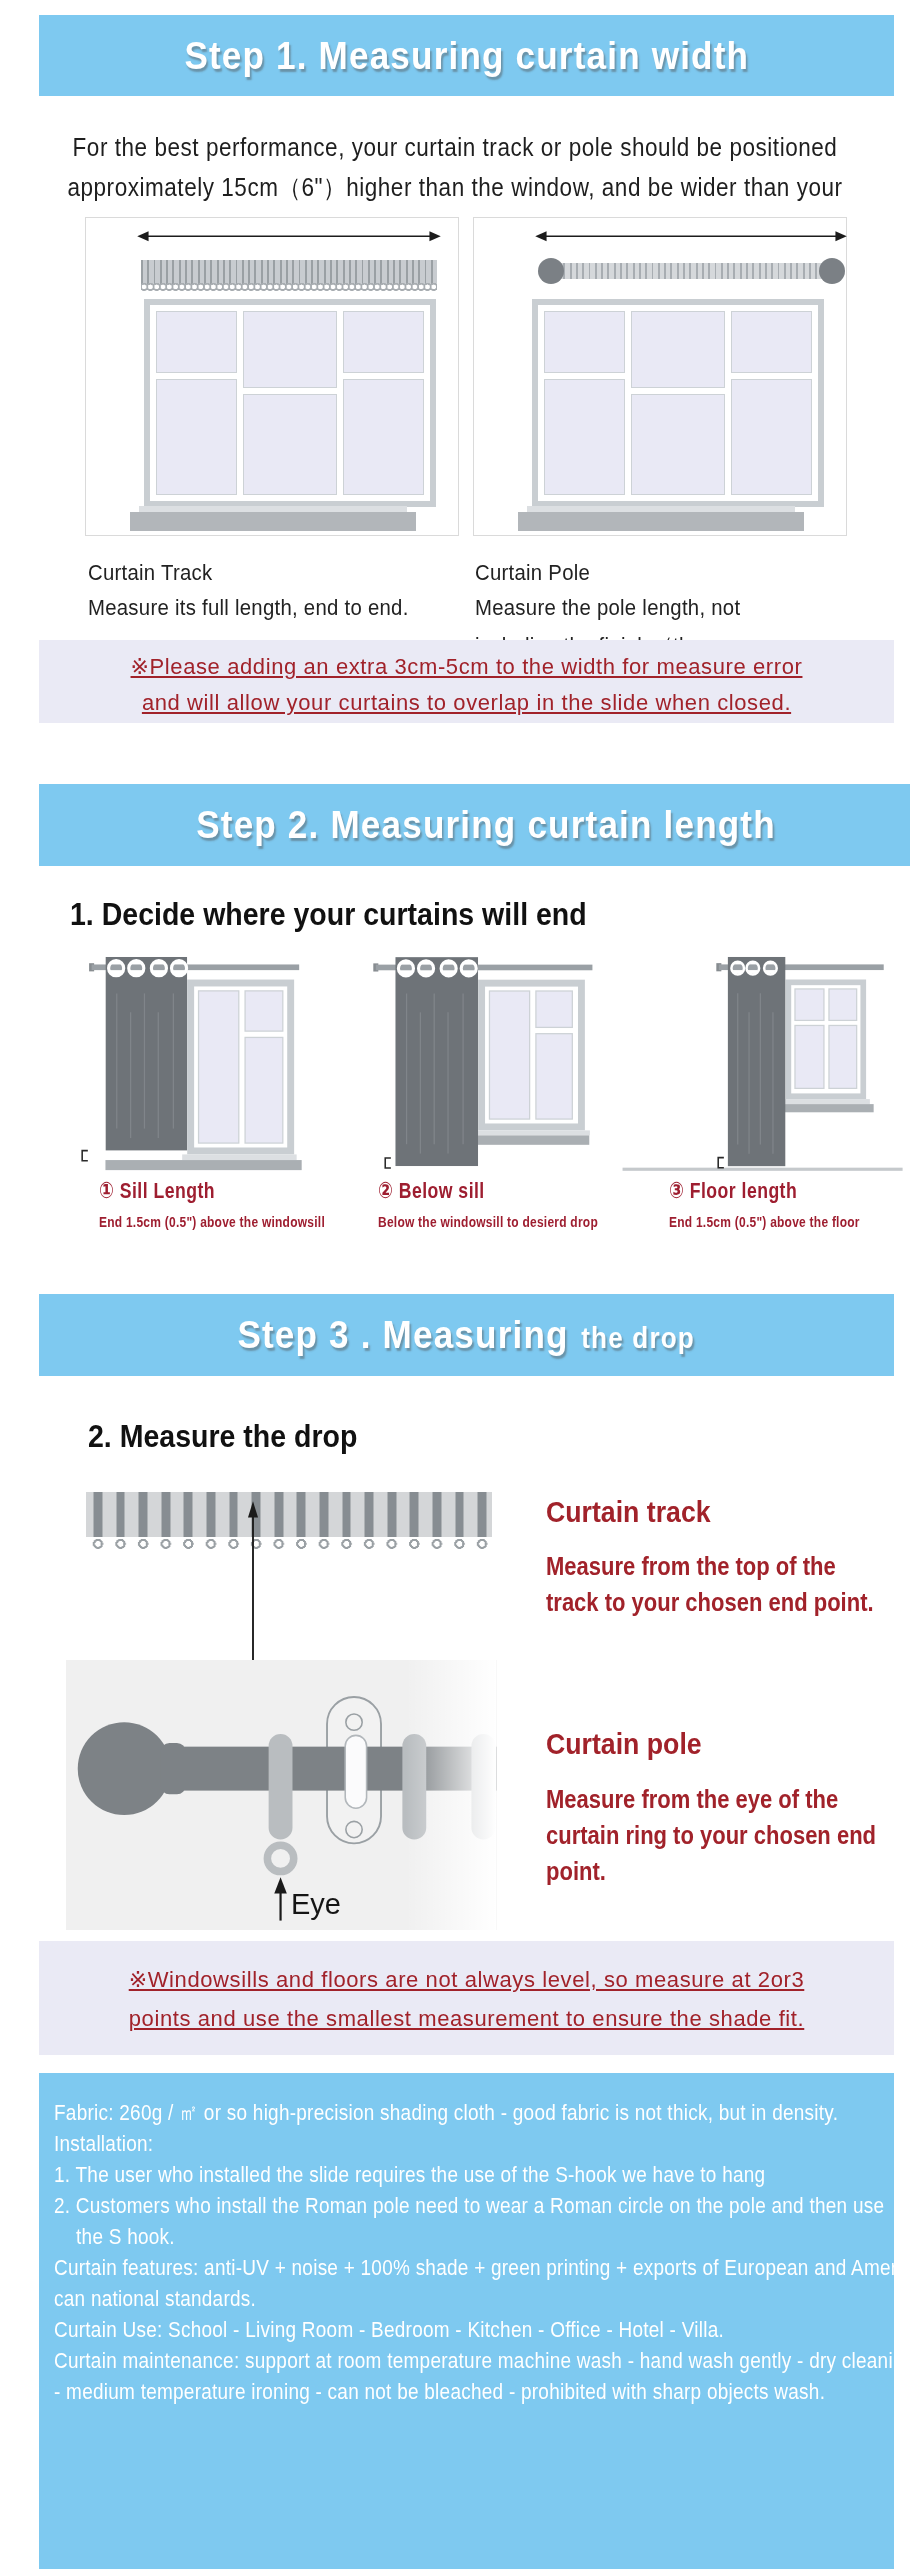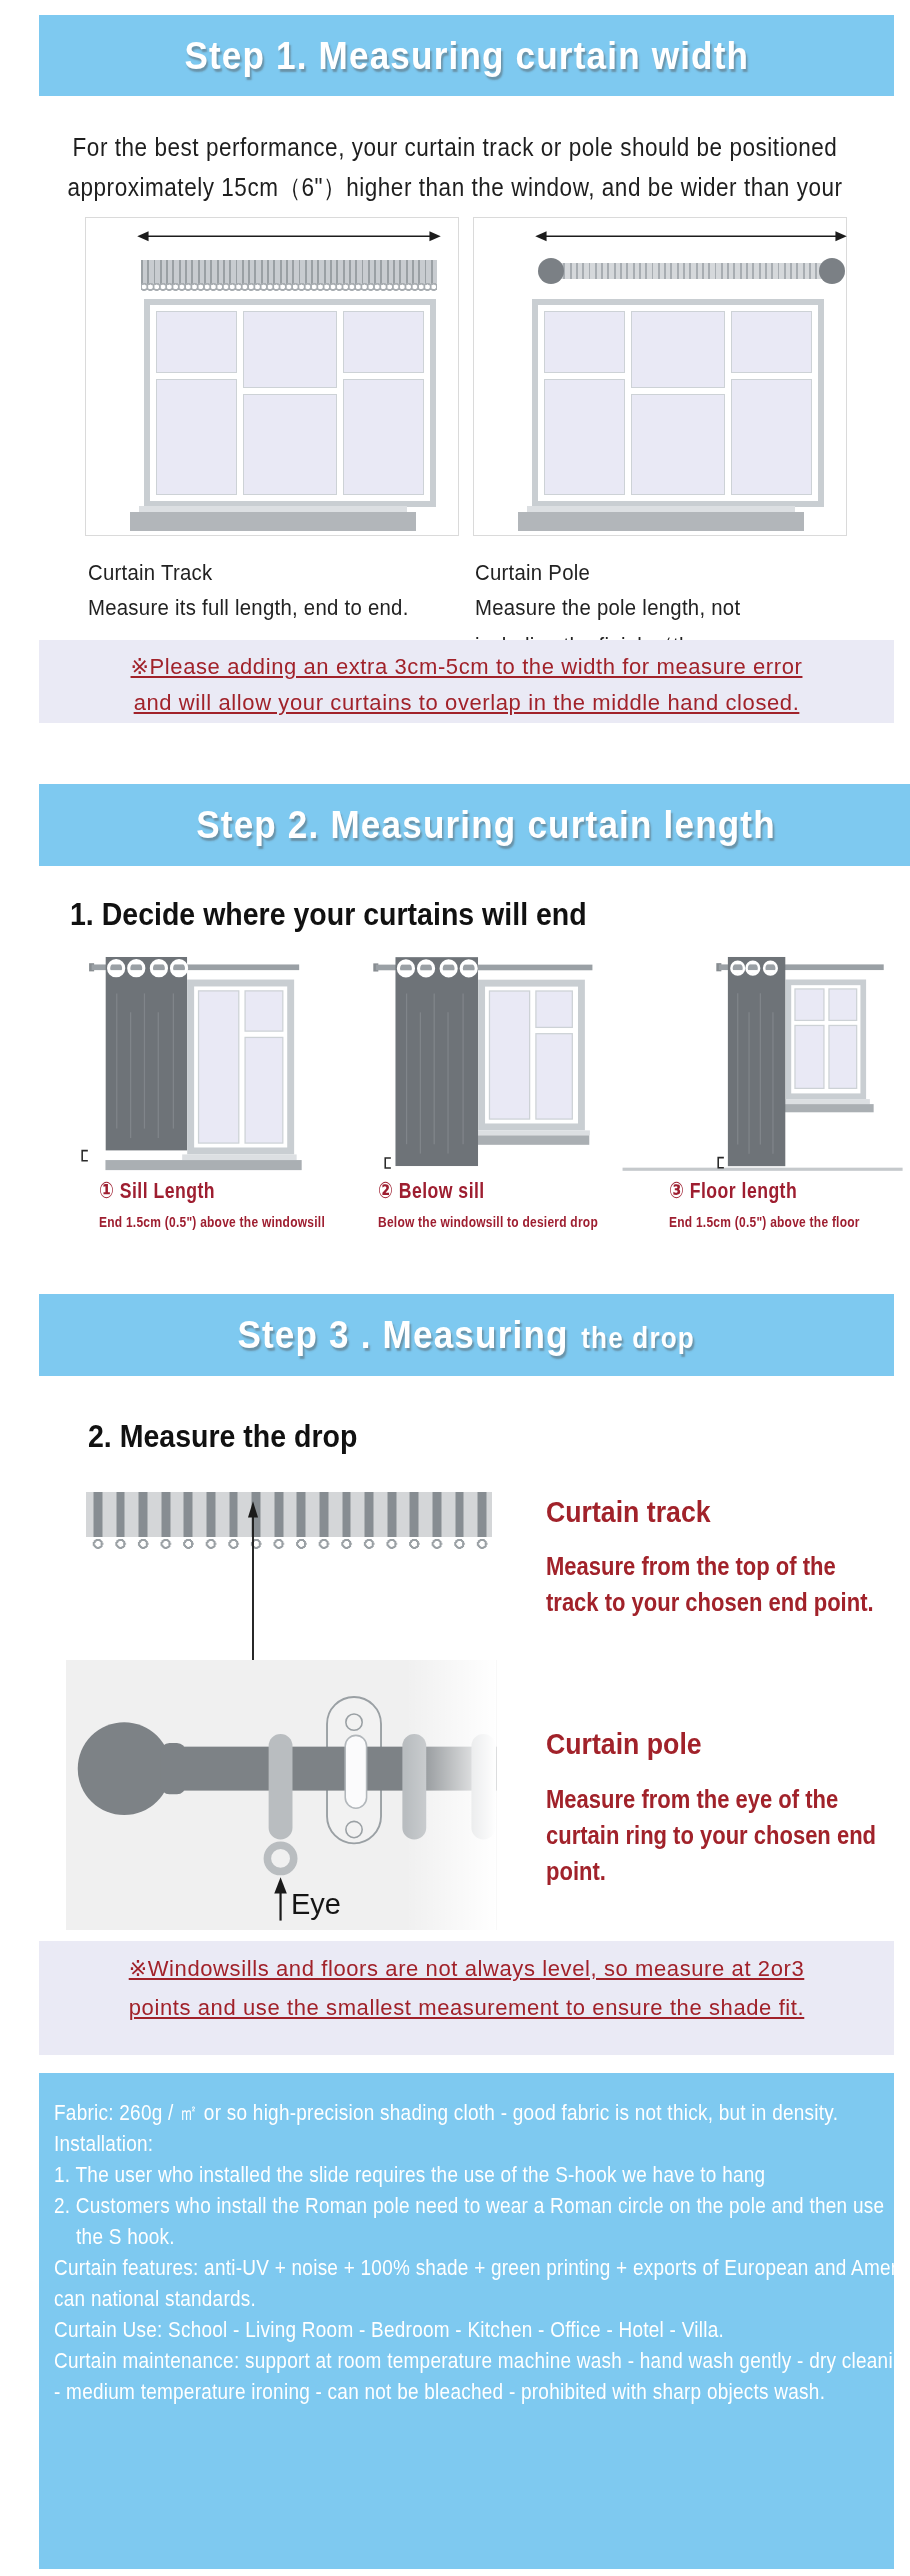--- a/index.html
+++ b/index.html
@@ -153,7 +153,7 @@
 
   <div class="note" style="top:640px;height:83px;padding-top:8.8px;box-sizing:border-box;">
     <div class="note-line">※Please adding an extra 3cm-5cm to the width for measure error</div>
-    <div class="note-line">and will allow your curtains to overlap in the middle hand closed.</div>
+    <div class="note-line">and will allow your curtains to overlap in the slide when closed.</div>
   </div>
 
   <div class="banner" style="top:784px;height:82px;padding-left:20px;">

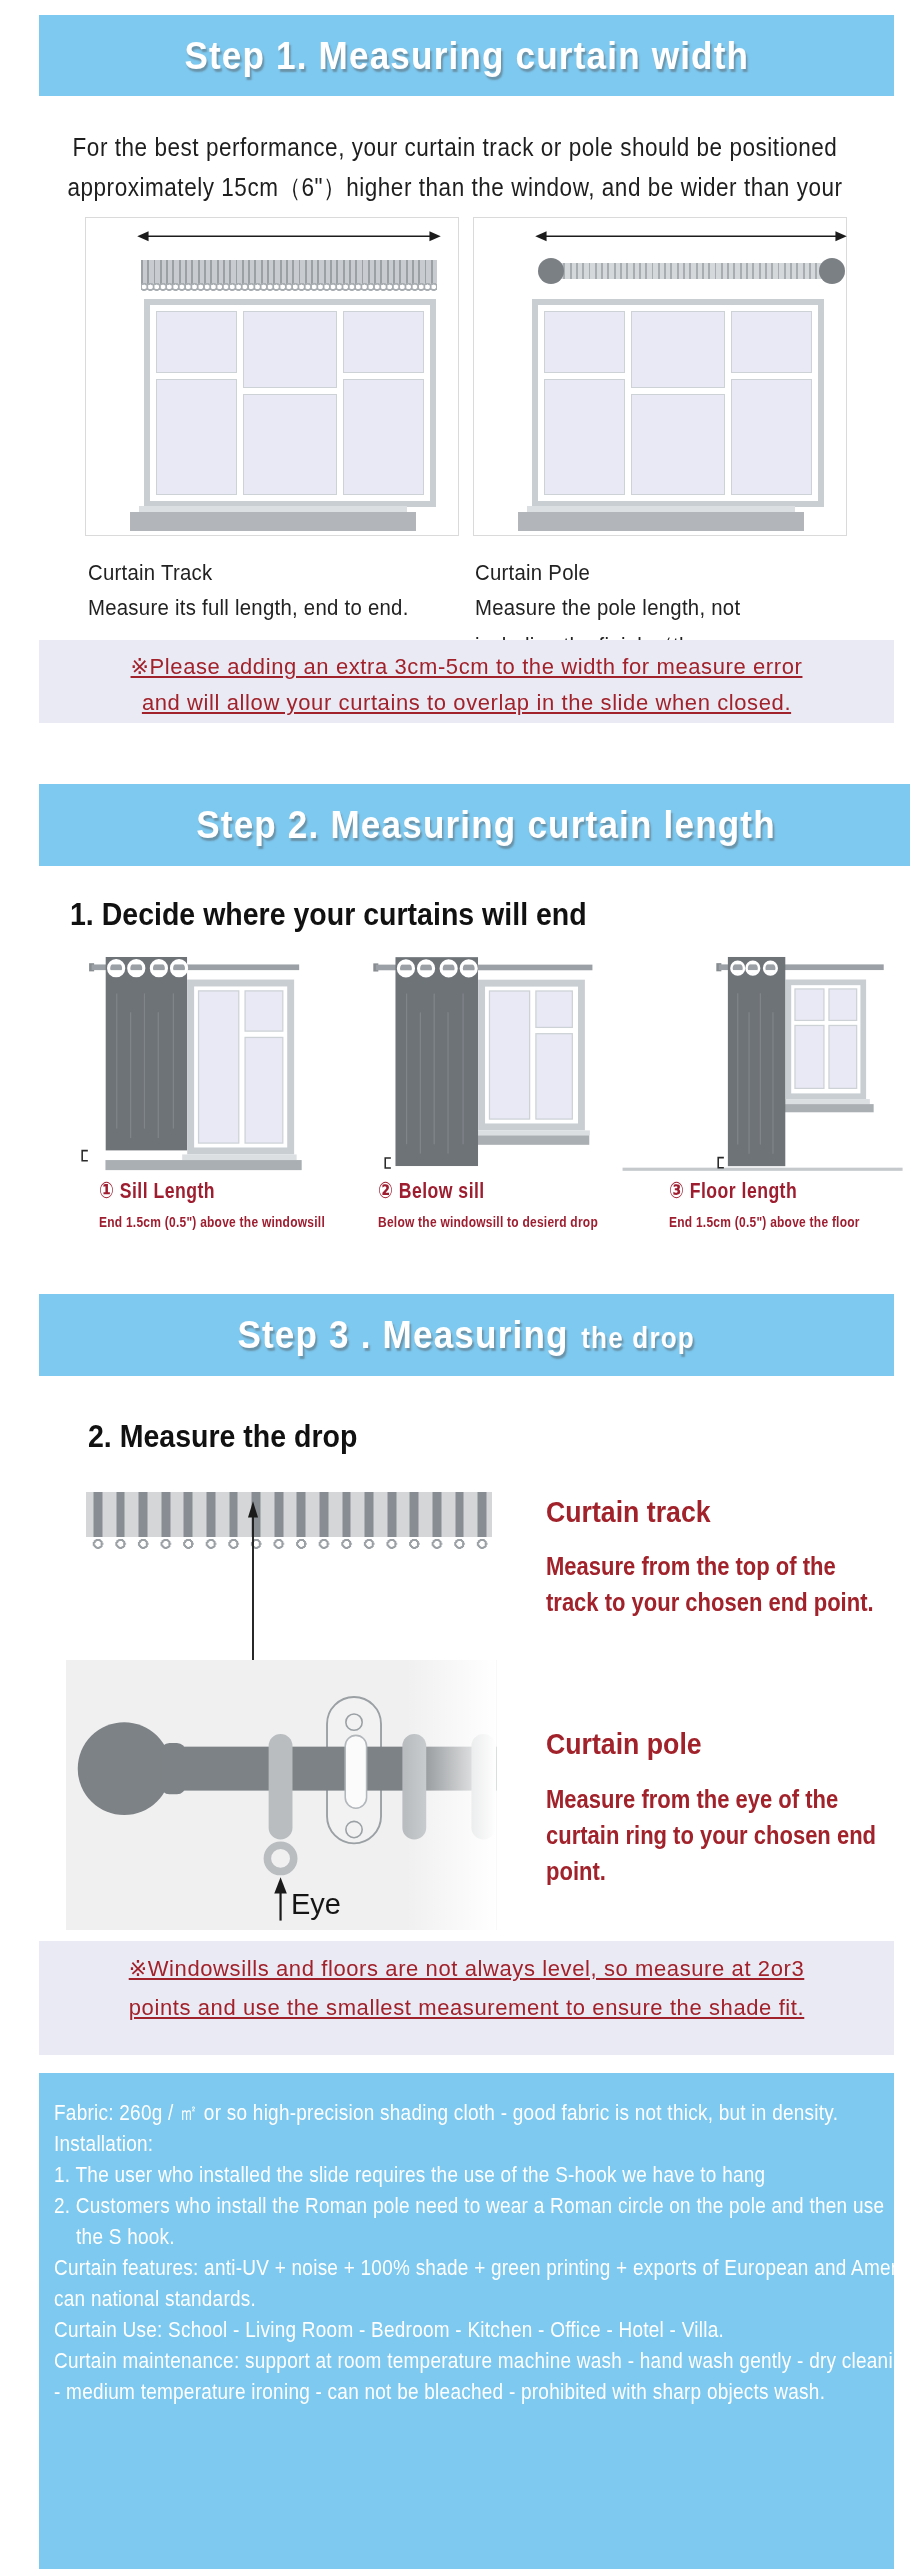--- a/index.html
+++ b/index.html
@@ -343,7 +343,7 @@
     <div>point.</div>
   </div>
 
-  <div class="note" style="top:1941px;height:114px;padding-top:8px;box-sizing:border-box;">
+  <div class="note" style="top:1941px;height:114px;padding-top:19px;box-sizing:border-box;">
     <div class="note-line" style="line-height:39px;">※Windowsills and floors are not always level, so measure at 2or3</div>
     <div class="note-line" style="line-height:39px;">points and use the smallest measurement to ensure the shade fit.</div>
   </div>

